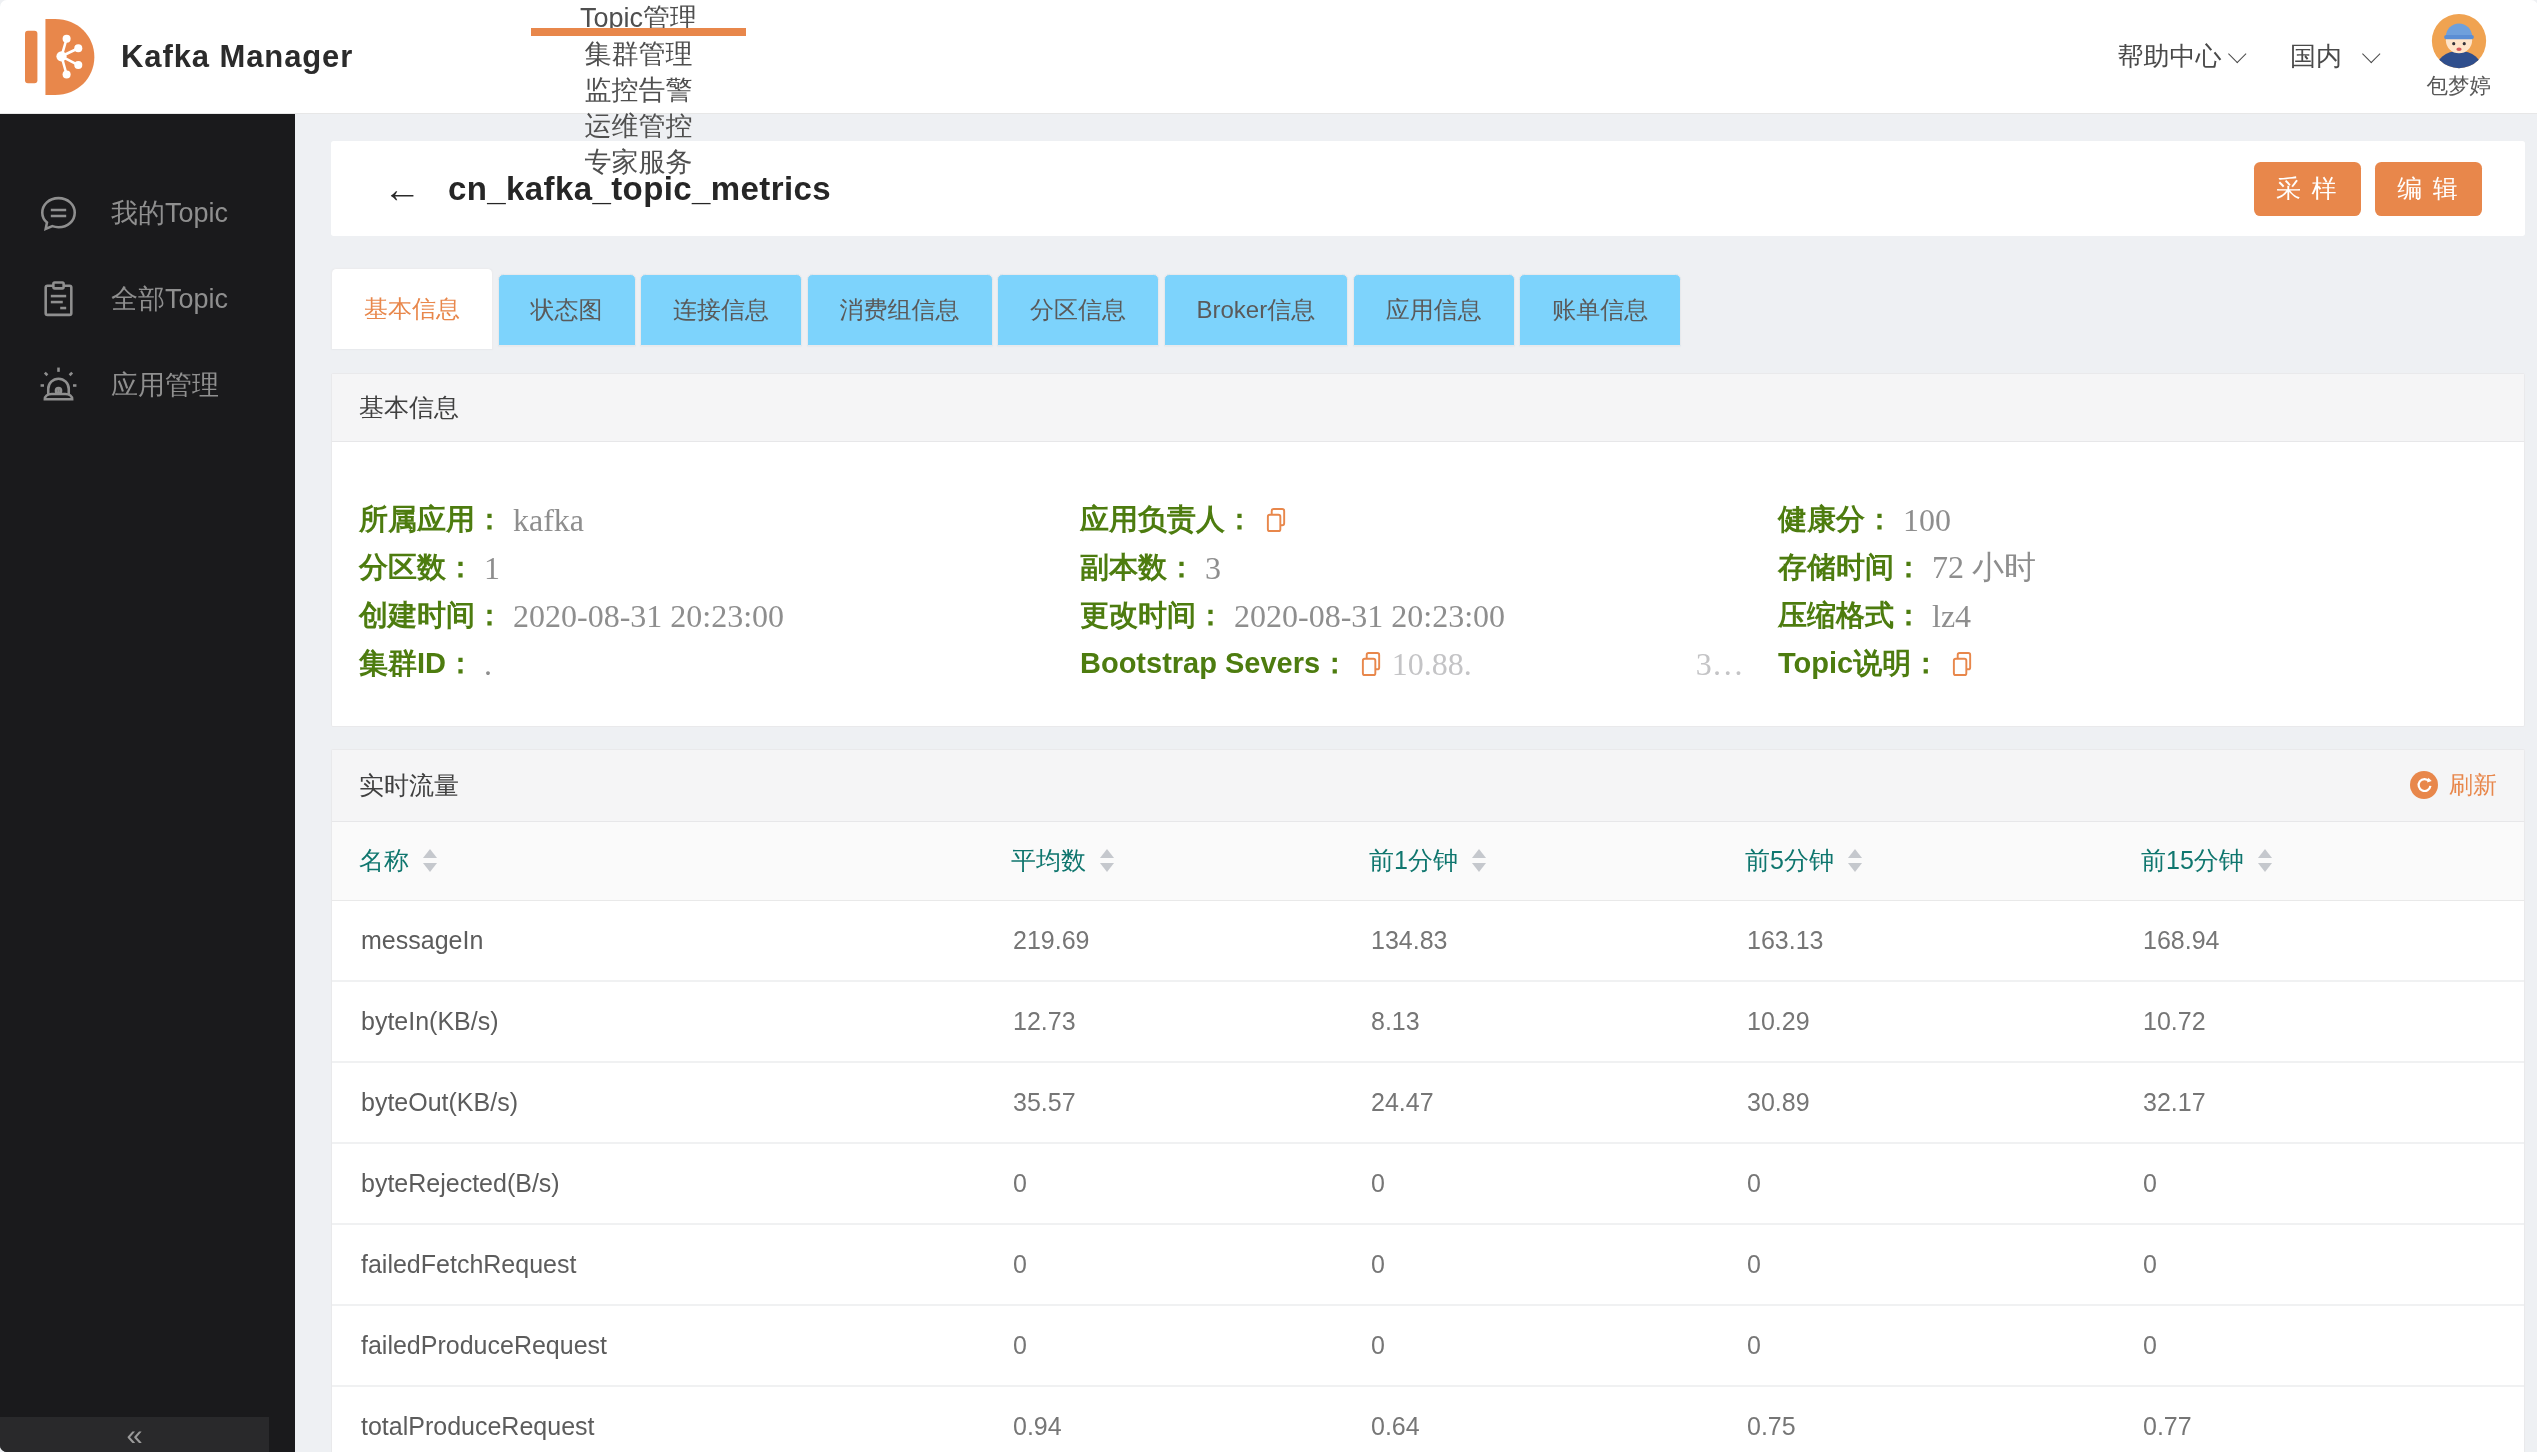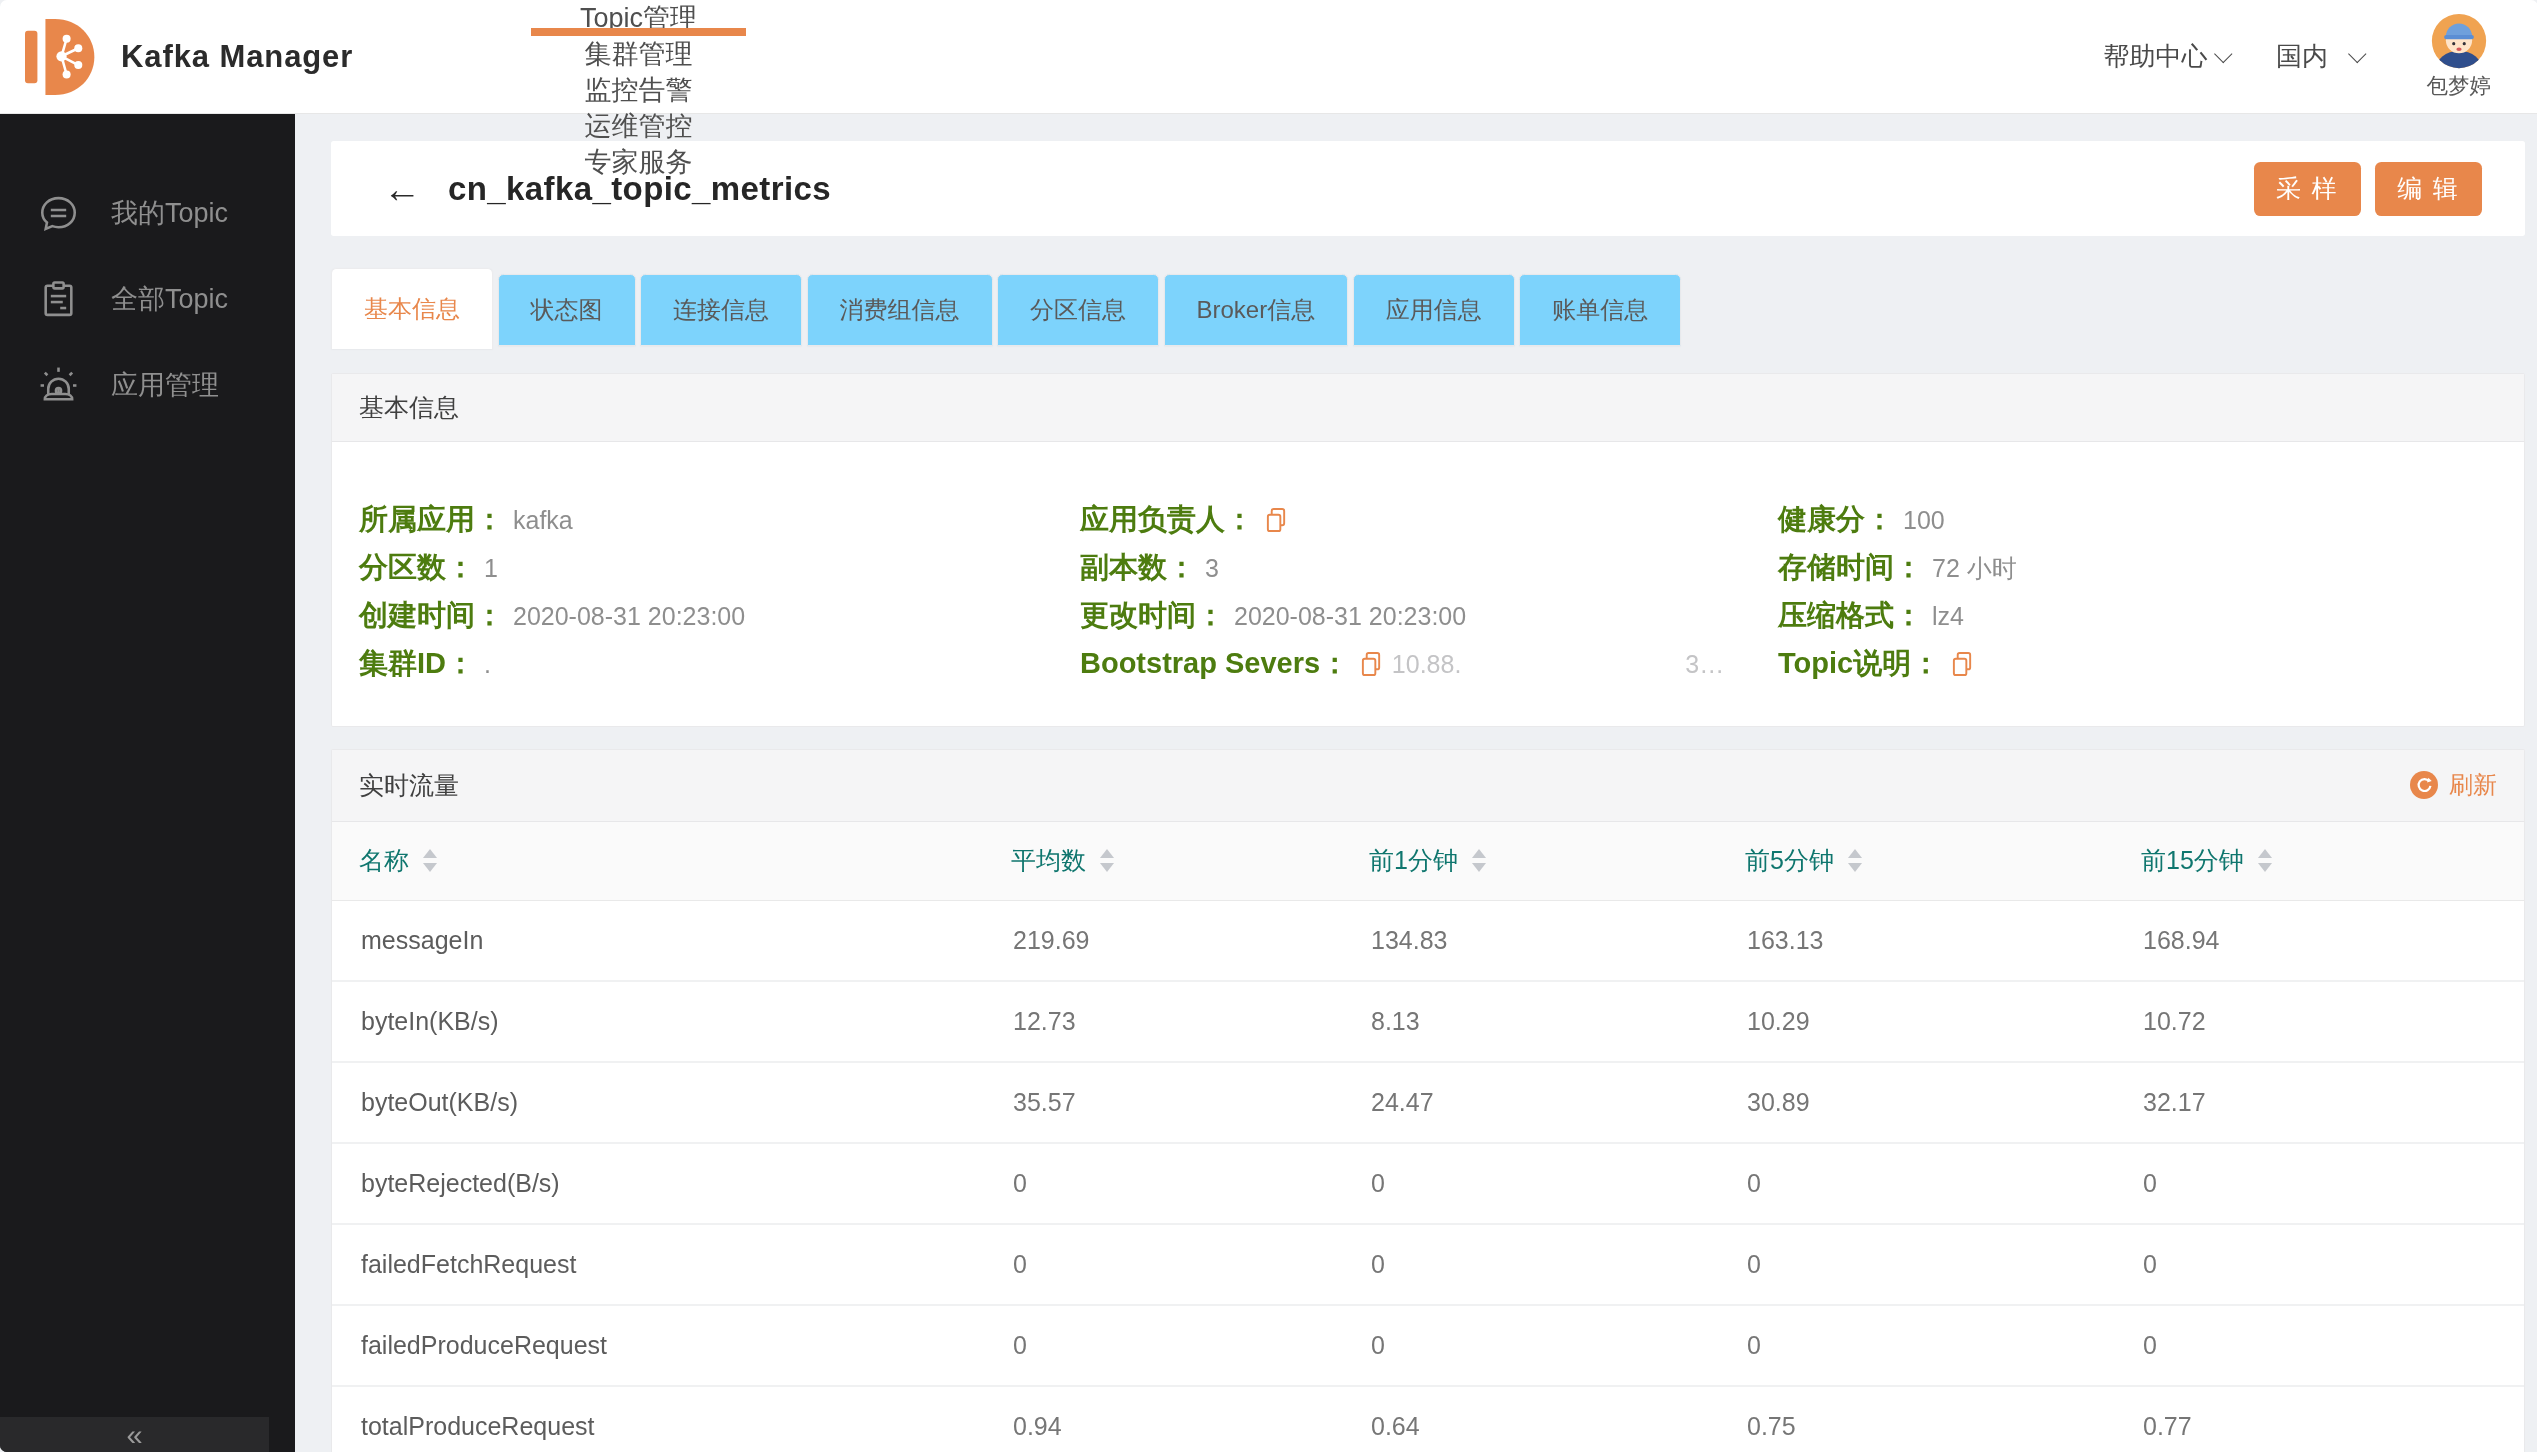--- a/index.html
+++ b/index.html
@@ -19,7 +19,7 @@
   .dd { display:flex; align-items:center; font-size:26px; color:#4a4a4a; cursor:pointer; }
   .chev { width:12.5px; height:12.5px; border-right:1.8px solid #4a4a4a; border-bottom:1.8px solid #4a4a4a; transform:rotate(45deg) translate(-1.8px,-1.8px); margin-left:9px; }
   .dd.region .chev { margin-left:23px; }
-  .user { display:flex; flex-direction:column; align-items:center; cursor:pointer; margin-left:16px; }
+  .user { display:flex; flex-direction:column; align-items:center; cursor:pointer; margin-left:2px; }
   .user svg { width:56px; height:56px; }
   .user-name { margin-top:2.7px; font-size:21.5px; color:#595959; }
 

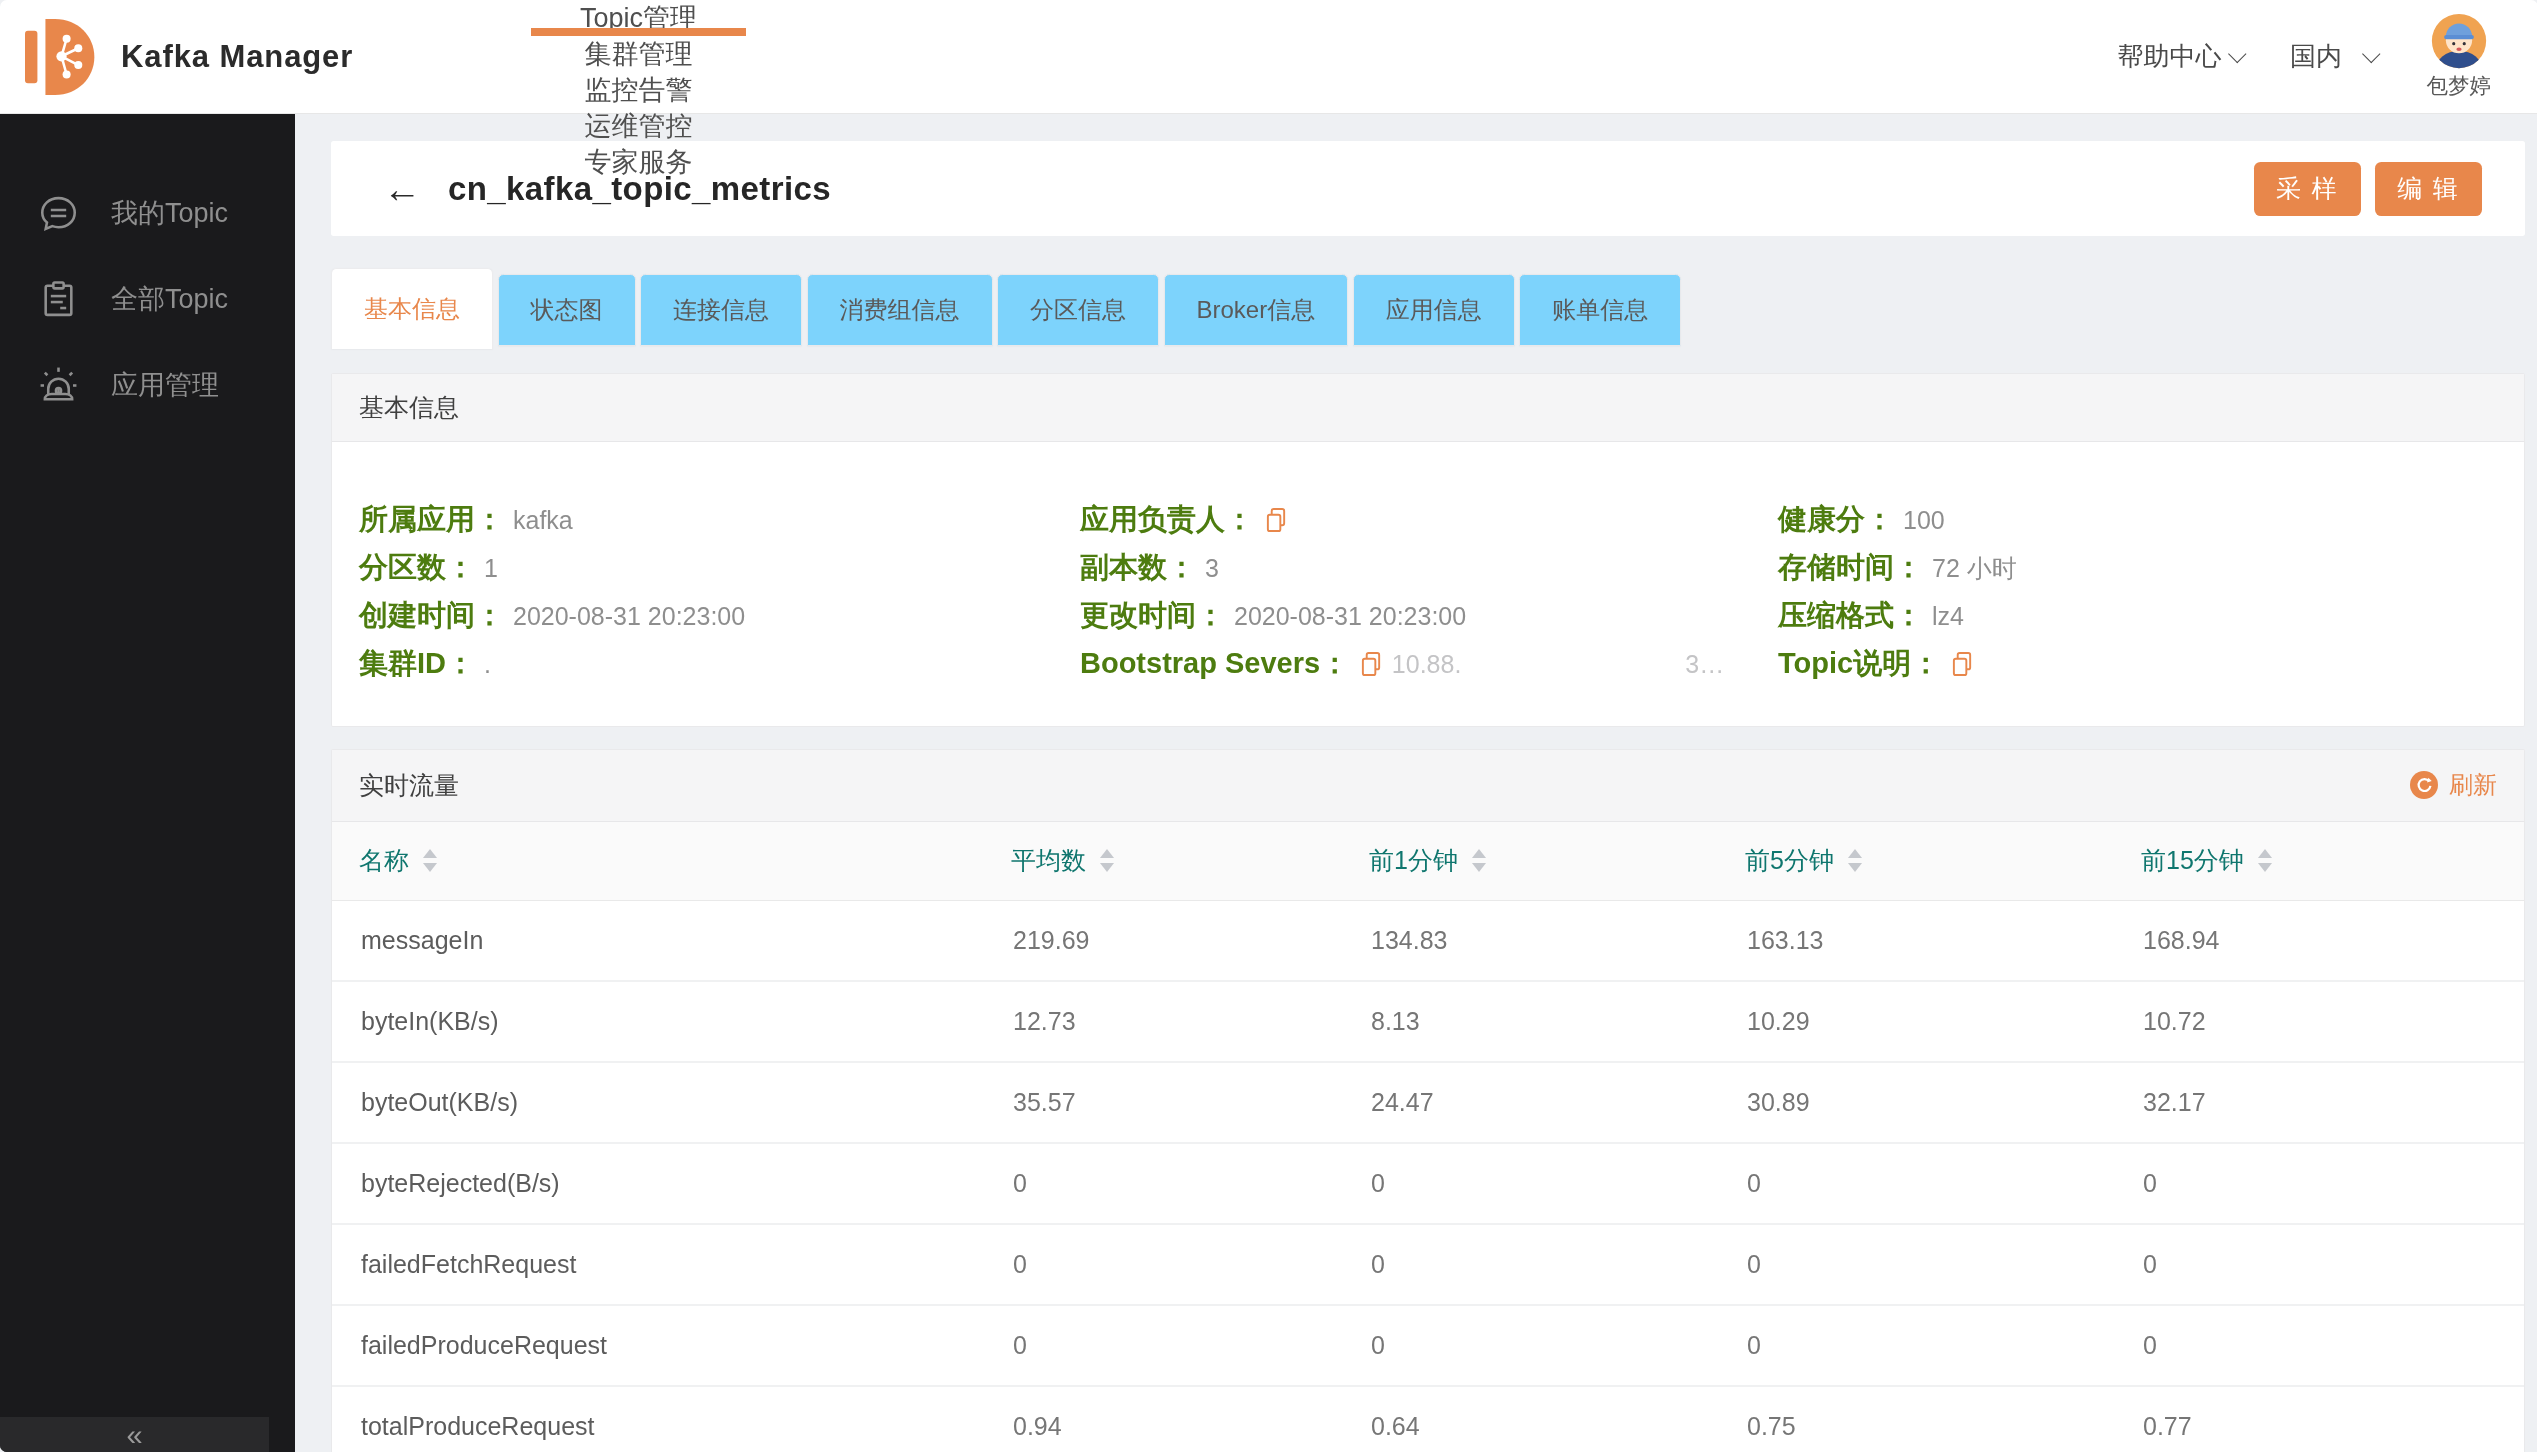--- a/index.html
+++ b/index.html
@@ -50,7 +50,7 @@
   .fields { padding:54px 0 38px 27px; display:grid; grid-template-columns:721px 698px auto; }
   .field { height:48px; display:flex; align-items:center; }
   .flabel { font-size:29px; color:#4d7c0f;font-weight:bold; }
-  .fvalue { font-size:25px; color:#8e8e8e; margin-left:9px; }
+  .fvalue { font-size:32px; color:#8e8e8e; margin-left:9px;font-family:Liberation Serif, serif; }
   .fvalue.faint { color:#c4c4c6; }
   .fvalue.faint2 { color:#c4c4c6; margin-left:224px; }
   .copy-ic { margin-left:10.7px; cursor:pointer; display:inline-flex; }

